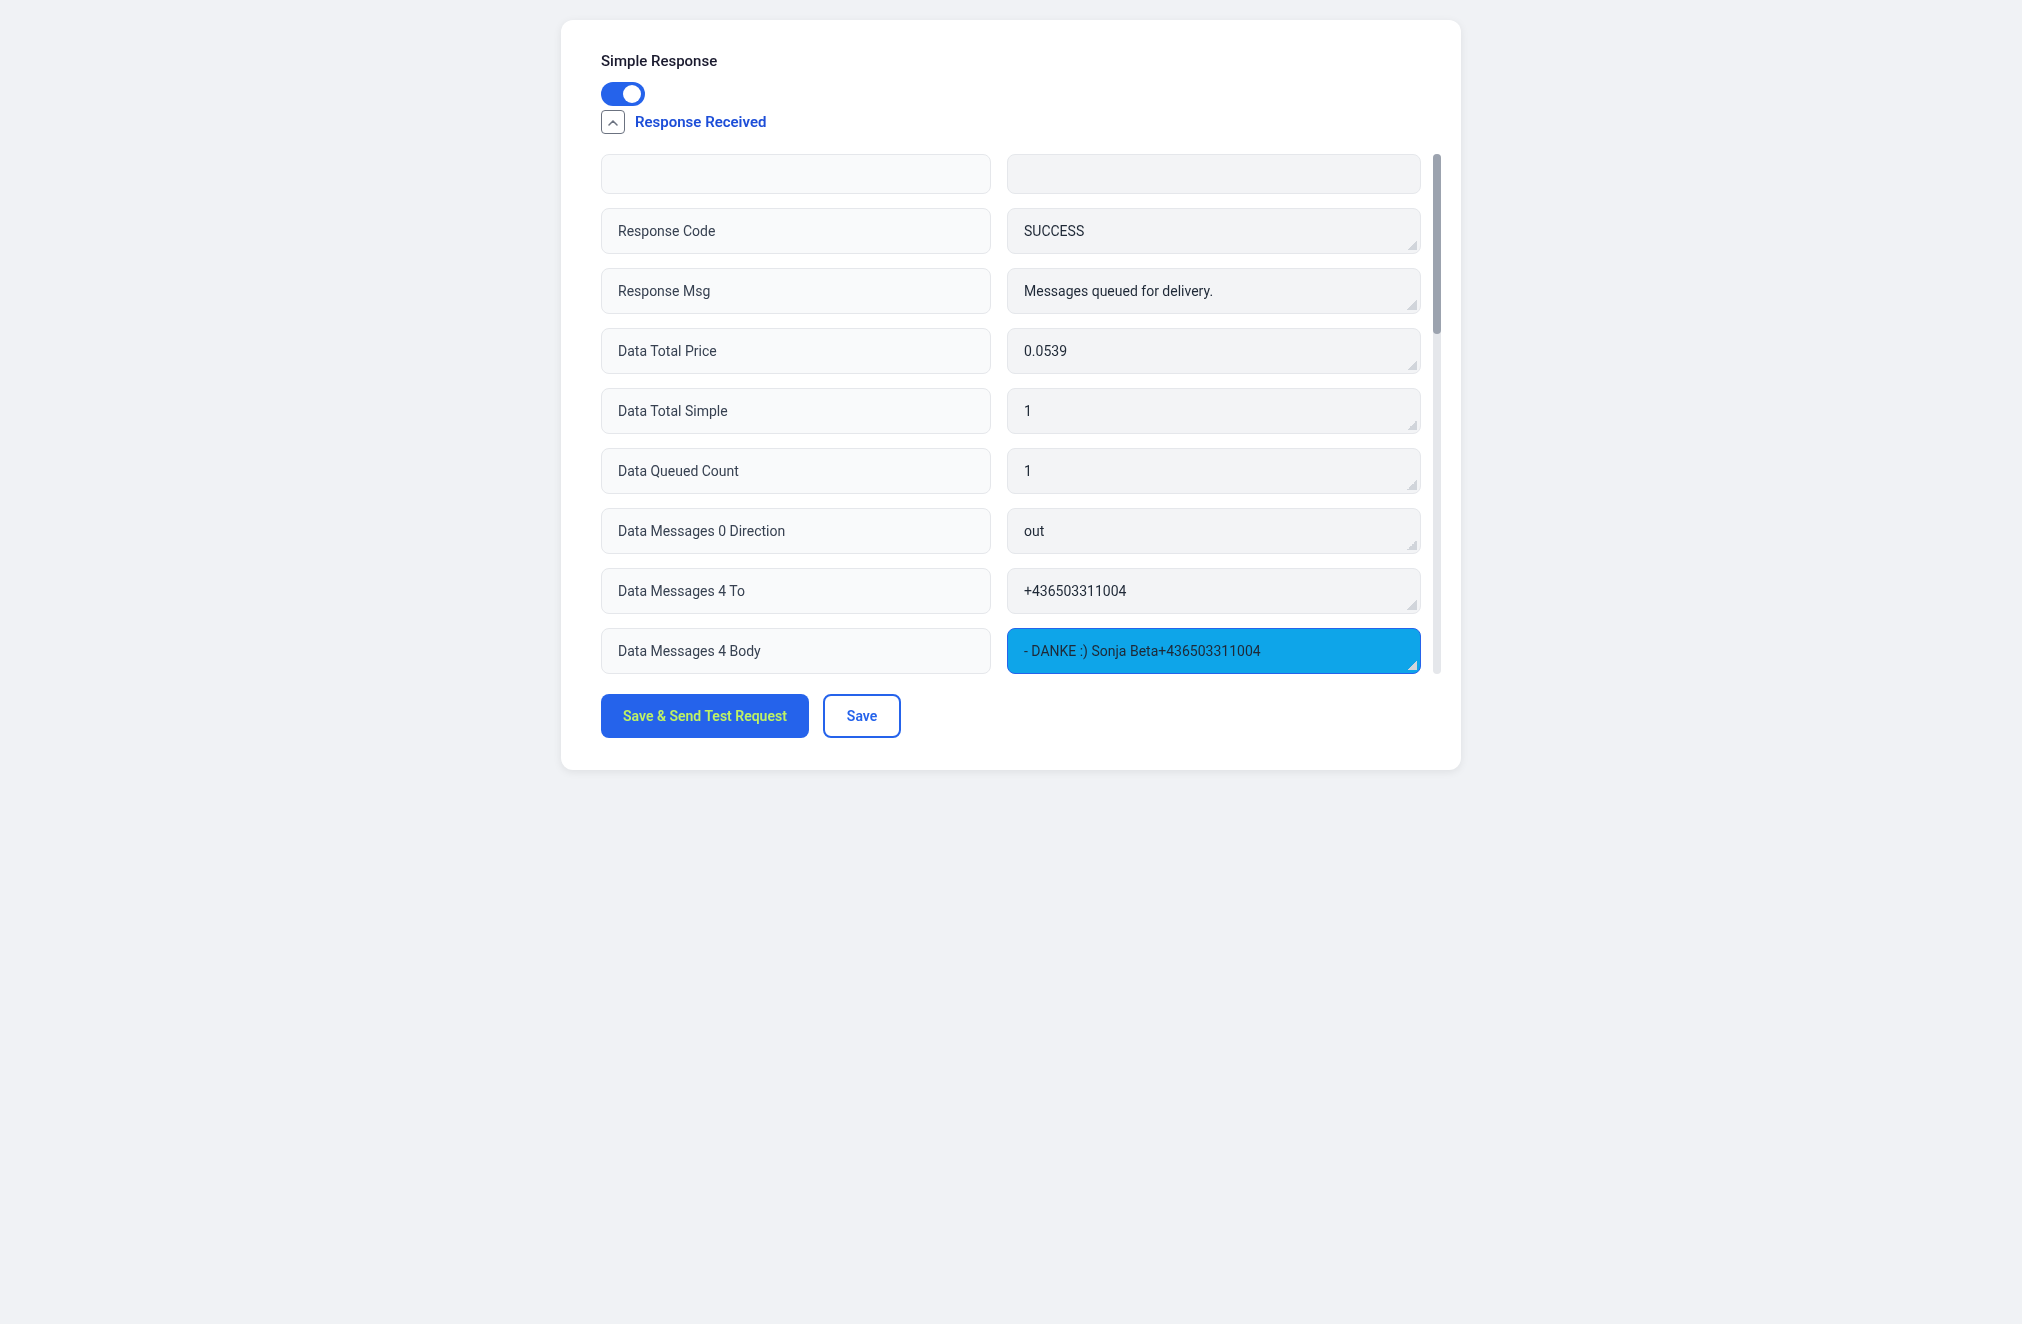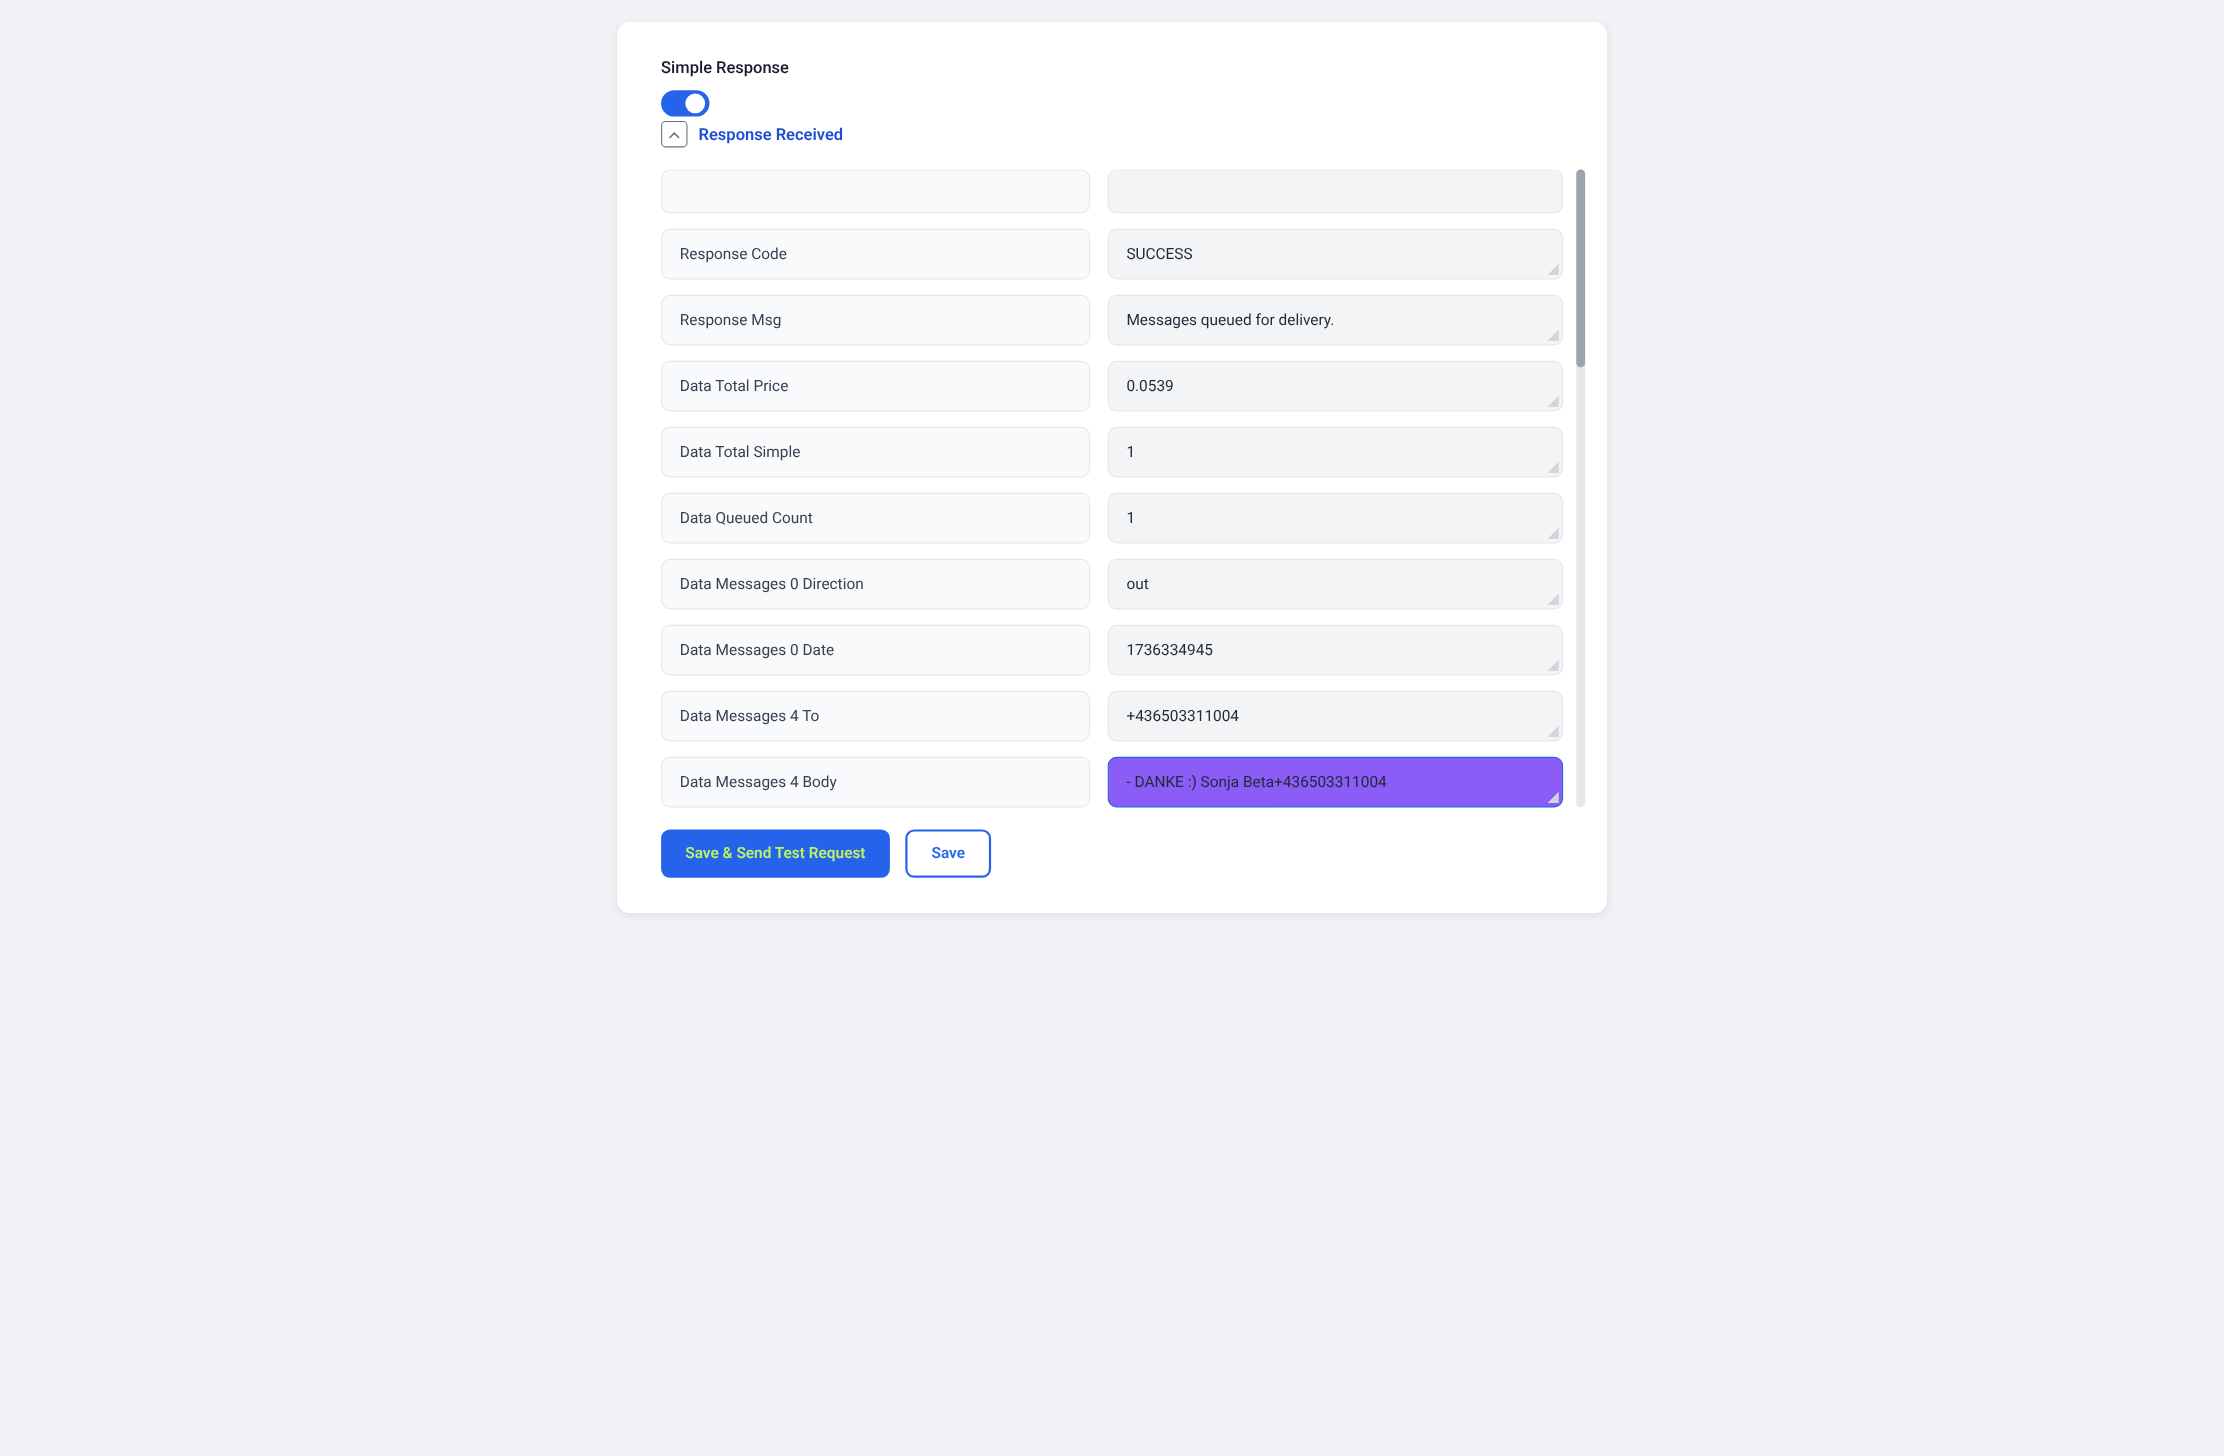--- a/index.html
+++ b/index.html
@@ -280,10 +280,6 @@
           <div class="field-value">out<div class="resize-handle"></div></div>
         </div>
         <div class="field-row">
-          <div class="field-label">Data Messages 0 Date</div>
-          <div class="field-value">1736334945<div class="resize-handle"></div></div>
-        </div>
-        <div class="field-row">
           <div class="field-label">Data Messages 4 To</div>
           <div class="field-value">+436503311004<div class="resize-handle"></div></div>
         </div>

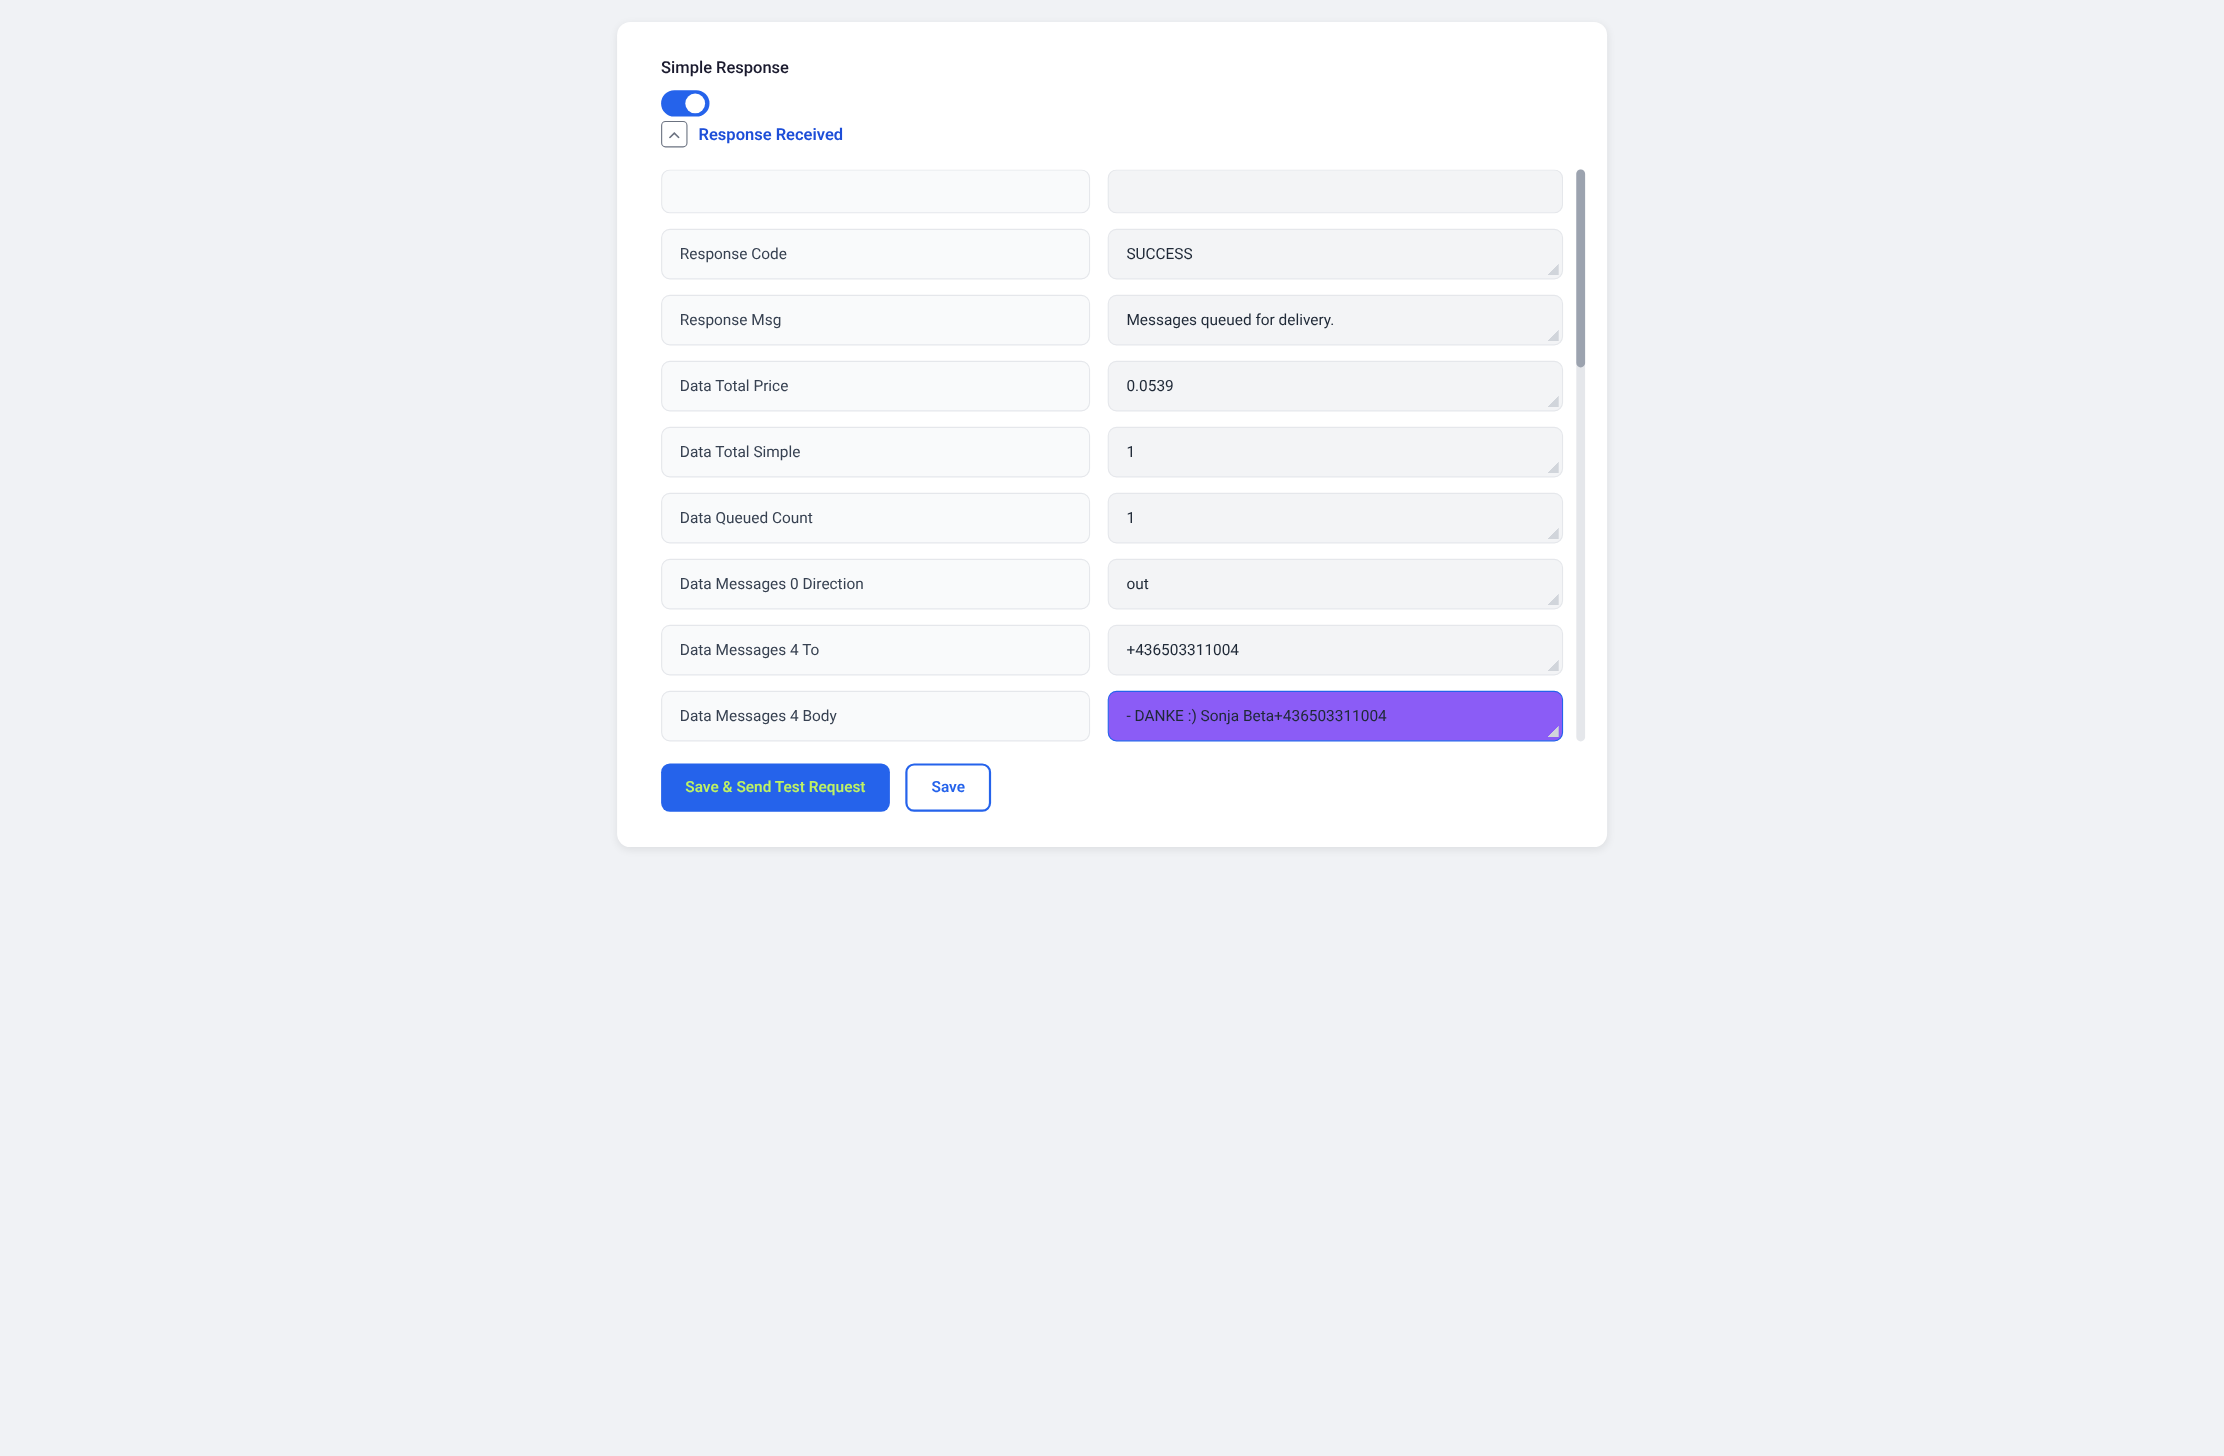--- a/index.html
+++ b/index.html
@@ -157,7 +157,7 @@
 
     .field-value.focused {
       border-color: #2563eb;
-      background: #8b5cf6;
+      background: #0ea5e9;
       outline: none;
     }
 

